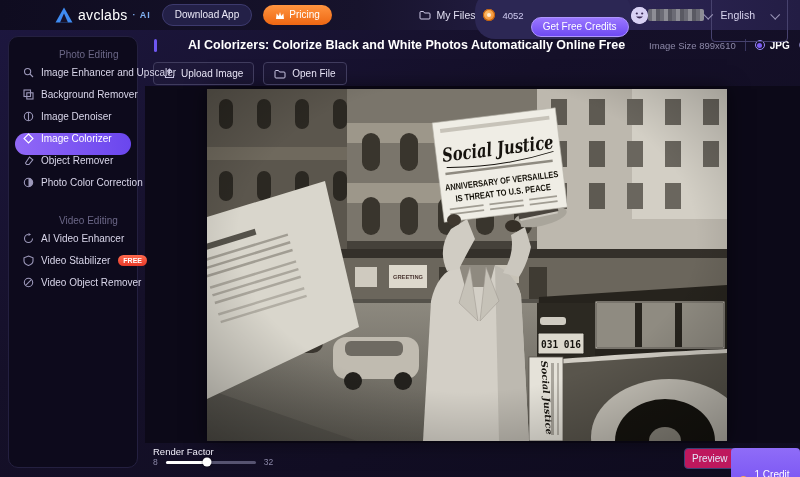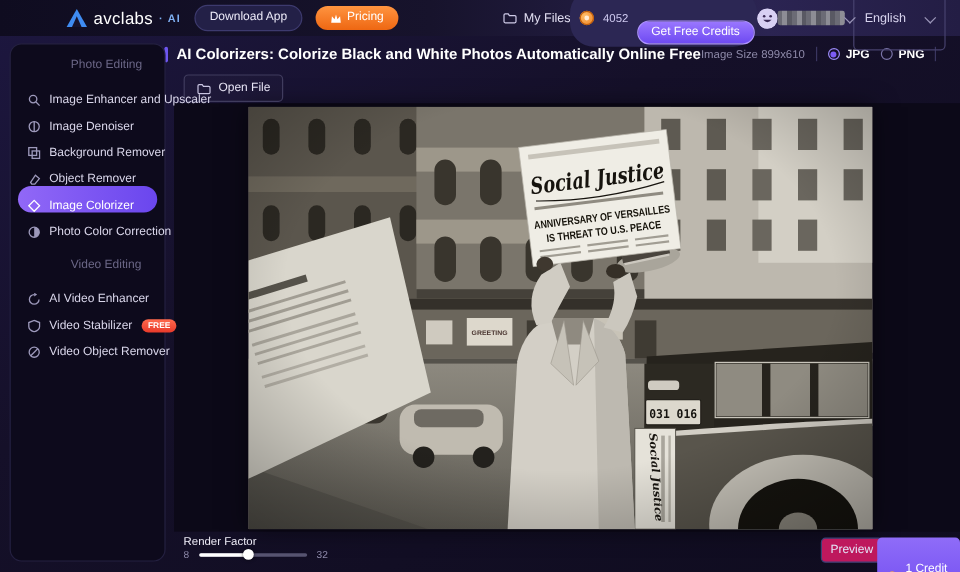--- a/index.html
+++ b/index.html
@@ -42,7 +42,7 @@
   .free-badge{background:linear-gradient(180deg,#ff6a4d,#e83a2a);color:#fff;font-size:7px;font-weight:bold;border-radius:7px;padding:2px 5px;margin-left:1px;}
   .video-sec{margin-top:16px;}
   
-  .main-header{position:absolute;left:128px;top:30px;width:655px;height:30px;display:flex;align-items:center;z-index:3;}
+  .main-header{position:absolute;left:145px;top:30px;width:655px;height:30px;display:flex;align-items:center;z-index:3;gap:24px;}
   .accent{width:3px;height:13px;background:#6e56f0;border-radius:2px;margin:0 7px 0 9px;flex:0 0 auto;}
   .page-title{font-size:12.5px;font-weight:bold;color:#fff;white-space:nowrap;}
   .mh-right{margin-left:auto;display:flex;align-items:center;gap:9px;padding-right:10px;}

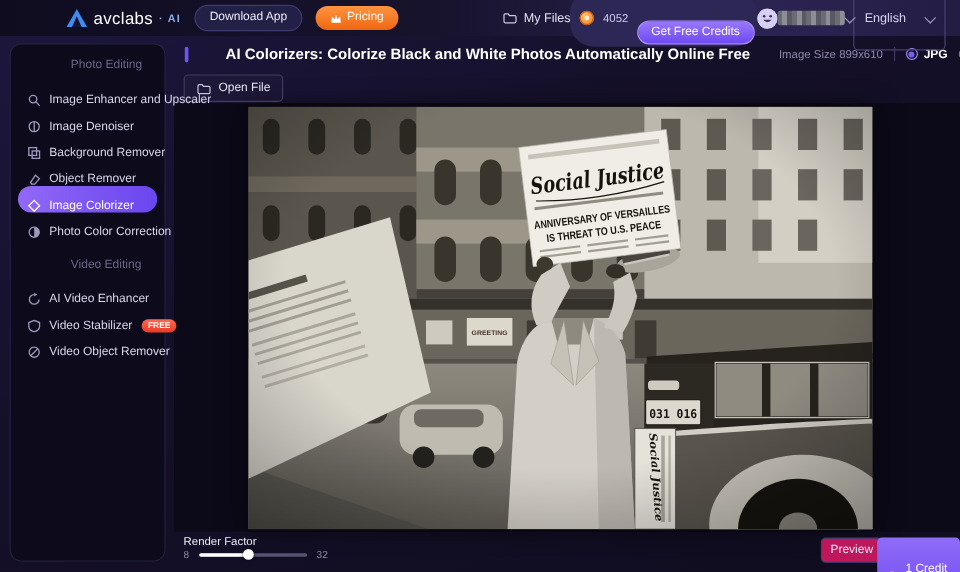--- a/index.html
+++ b/index.html
@@ -35,7 +35,7 @@
   .sidebar{position:absolute;left:8px;top:36px;width:130px;height:432px;box-sizing:border-box;
     background:#0d0a1c;border:1px solid #242040;border-radius:10px;padding:10px 6px;z-index:4;}
   .sec-label{font-size:10px;color:#6b6787;margin:2px 0 7px 25px;padding-left:19px;}
-  .side-item{display:flex;align-items:flex-end;gap:7px;height:22px;padding:0 8px;border-radius:11px;font-size:10px;color:#d9d6ea;cursor:pointer;white-space:nowrap;}
+  .side-item{display:flex;align-items:flex-start;gap:7px;height:22px;padding:0 8px;border-radius:11px;font-size:10px;color:#d9d6ea;cursor:pointer;white-space:nowrap;}
   .side-item .icn{display:flex;color:#9d99bb;flex:0 0 auto;}
   .side-item.sel{background:linear-gradient(90deg,#9168f7,#6a46ee);color:#fff;}
   .side-item.sel .icn{color:#fff;}

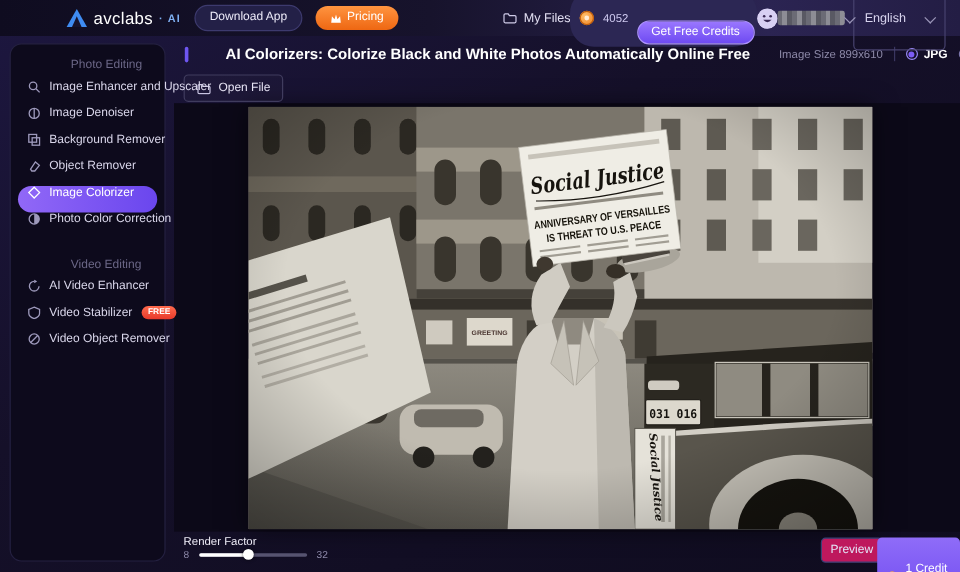--- a/index.html
+++ b/index.html
@@ -243,6 +243,16 @@
 <div class="toolbar">
   <button class="tool-btn">
     <span class="icn">
+      <svg width="11" height="11" viewBox="0 0 11 11">
+          <path d="M5.5 1 L5.5 6.5" stroke="currentColor" stroke-width="1.1" fill="none"></path>
+          <path d="M3 3.5 L5.5 1 L8 3.5" stroke="currentColor" stroke-width="1.1" fill="none"></path>
+          <path d="M1.5 7.5 V9.5 H9.5 V7.5" stroke="currentColor" stroke-width="1.1" fill="none"></path>
+        </svg>
+    </span>
+    <span>Upload Image</span>
+  </button>
+  <button class="tool-btn">
+    <span class="icn">
       <svg width="12" height="10" viewBox="0 0 12 10">
           <path d="M1 2.5 Q1 1.5 2 1.5 L4.5 1.5 L5.5 3 L10 3 Q11 3 11 4 L11 8 Q11 9 10 9 L2 9 Q1 9 1 8 Z" fill="none" stroke="currentColor" stroke-width="1"></path>
         </svg>

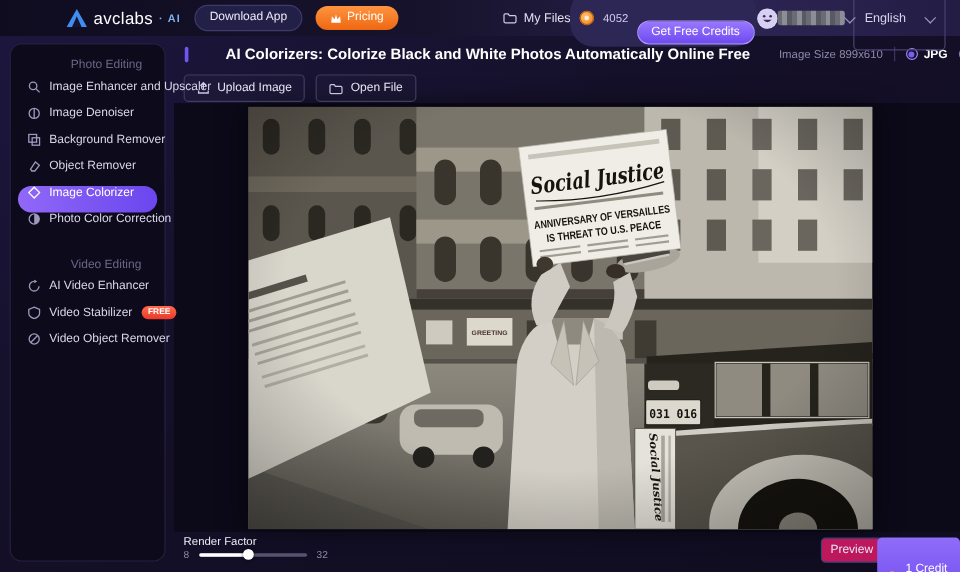--- a/index.html
+++ b/index.html
@@ -143,21 +143,21 @@
   <div class="side-item">
     <span class="icn">
       <svg width="11" height="11" viewBox="0 0 11 11">
+          <rect x="1" y="1" width="6.5" height="6.5" fill="none" stroke="currentColor" stroke-width="1.1"></rect>
+          <rect x="3.8" y="3.8" width="6.2" height="6.2" fill="none" stroke="currentColor" stroke-width="1.1"></rect>
+        </svg>
+    </span>
+    <span>Background Remover</span>
+  </div>
+
+  <div class="side-item">
+    <span class="icn">
+      <svg width="11" height="11" viewBox="0 0 11 11">
           <circle cx="5.5" cy="5.5" r="4.2" fill="none" stroke="currentColor" stroke-width="1.1"></circle>
           <line x1="5.5" y1="1.3" x2="5.5" y2="9.7" stroke="currentColor" stroke-width="1.1"></line>
         </svg>
     </span>
     <span>Image Denoiser</span>
-  </div>
-
-  <div class="side-item">
-    <span class="icn">
-      <svg width="11" height="11" viewBox="0 0 11 11">
-          <rect x="1" y="1" width="6.5" height="6.5" fill="none" stroke="currentColor" stroke-width="1.1"></rect>
-          <rect x="3.8" y="3.8" width="6.2" height="6.2" fill="none" stroke="currentColor" stroke-width="1.1"></rect>
-        </svg>
-    </span>
-    <span>Background Remover</span>
   </div>
 
   <div class="side-item">

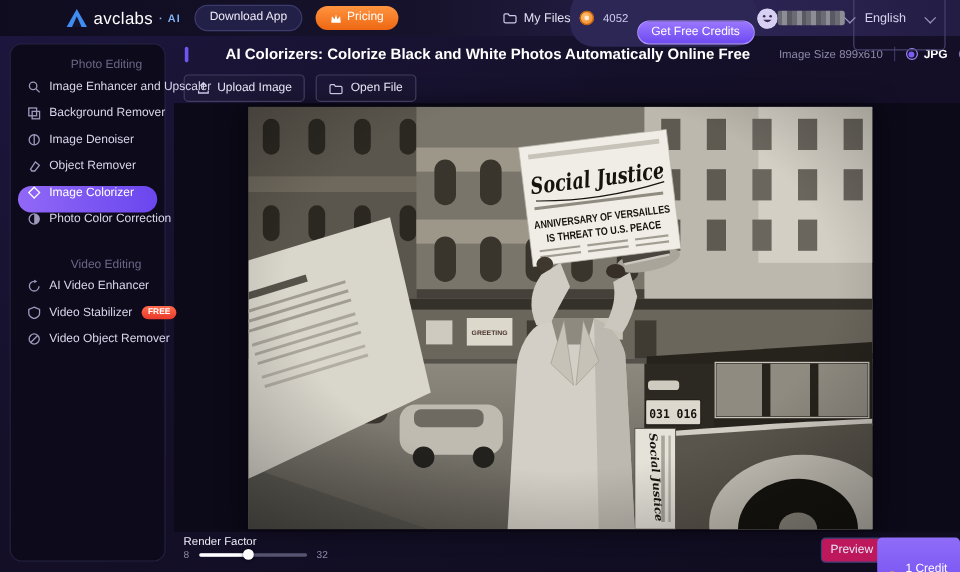--- a/index.html
+++ b/index.html
@@ -160,6 +160,15 @@
     <span>Image Denoiser</span>
   </div>
 
+  <div class="side-item sel">
+    <span class="icn">
+      <svg width="11" height="11" viewBox="0 0 11 11">
+          <path d="M5.5 1 L10 5.5 L5.5 10 L1 5.5 Z" fill="none" stroke="currentColor" stroke-width="1.1"></path>
+        </svg>
+    </span>
+    <span>Image Colorizer</span>
+  </div>
+
   <div class="side-item">
     <span class="icn">
       <svg width="11" height="11" viewBox="0 0 11 11">
@@ -167,15 +176,6 @@
         </svg>
     </span>
     <span>Object Remover</span>
-  </div>
-
-  <div class="side-item sel">
-    <span class="icn">
-      <svg width="11" height="11" viewBox="0 0 11 11">
-          <path d="M5.5 1 L10 5.5 L5.5 10 L1 5.5 Z" fill="none" stroke="currentColor" stroke-width="1.1"></path>
-        </svg>
-    </span>
-    <span>Image Colorizer</span>
   </div>
 
   <div class="side-item">

